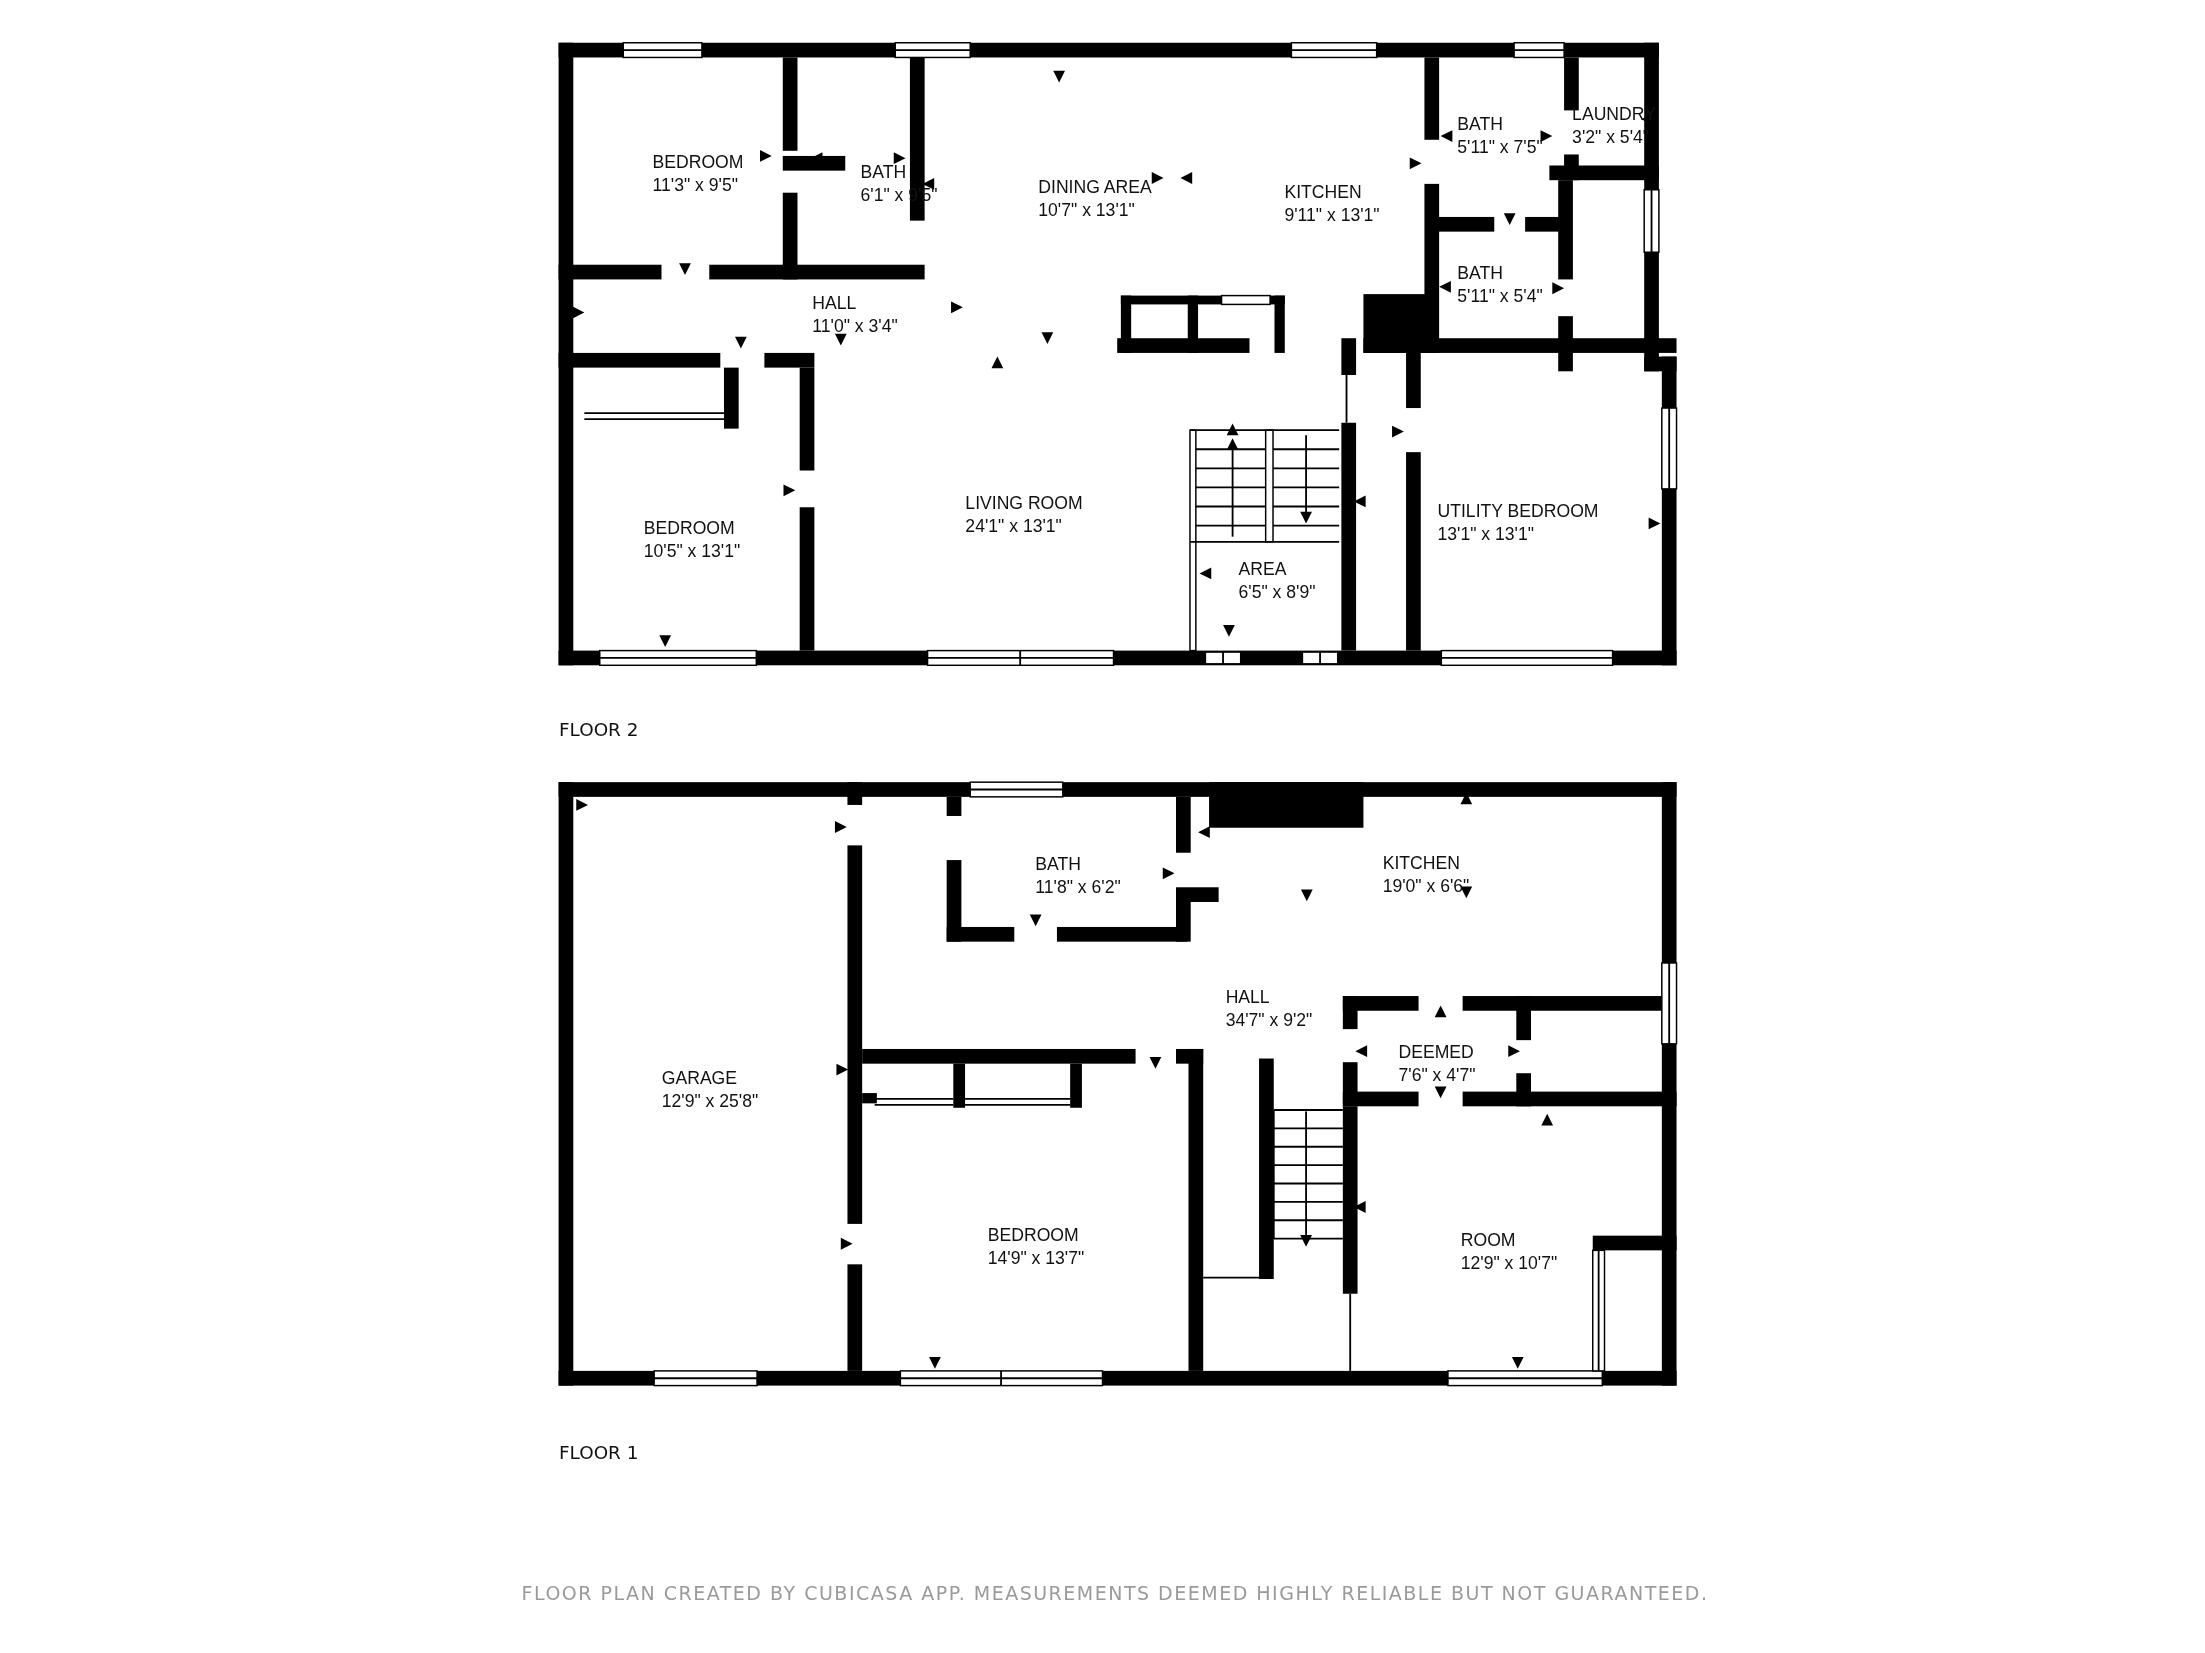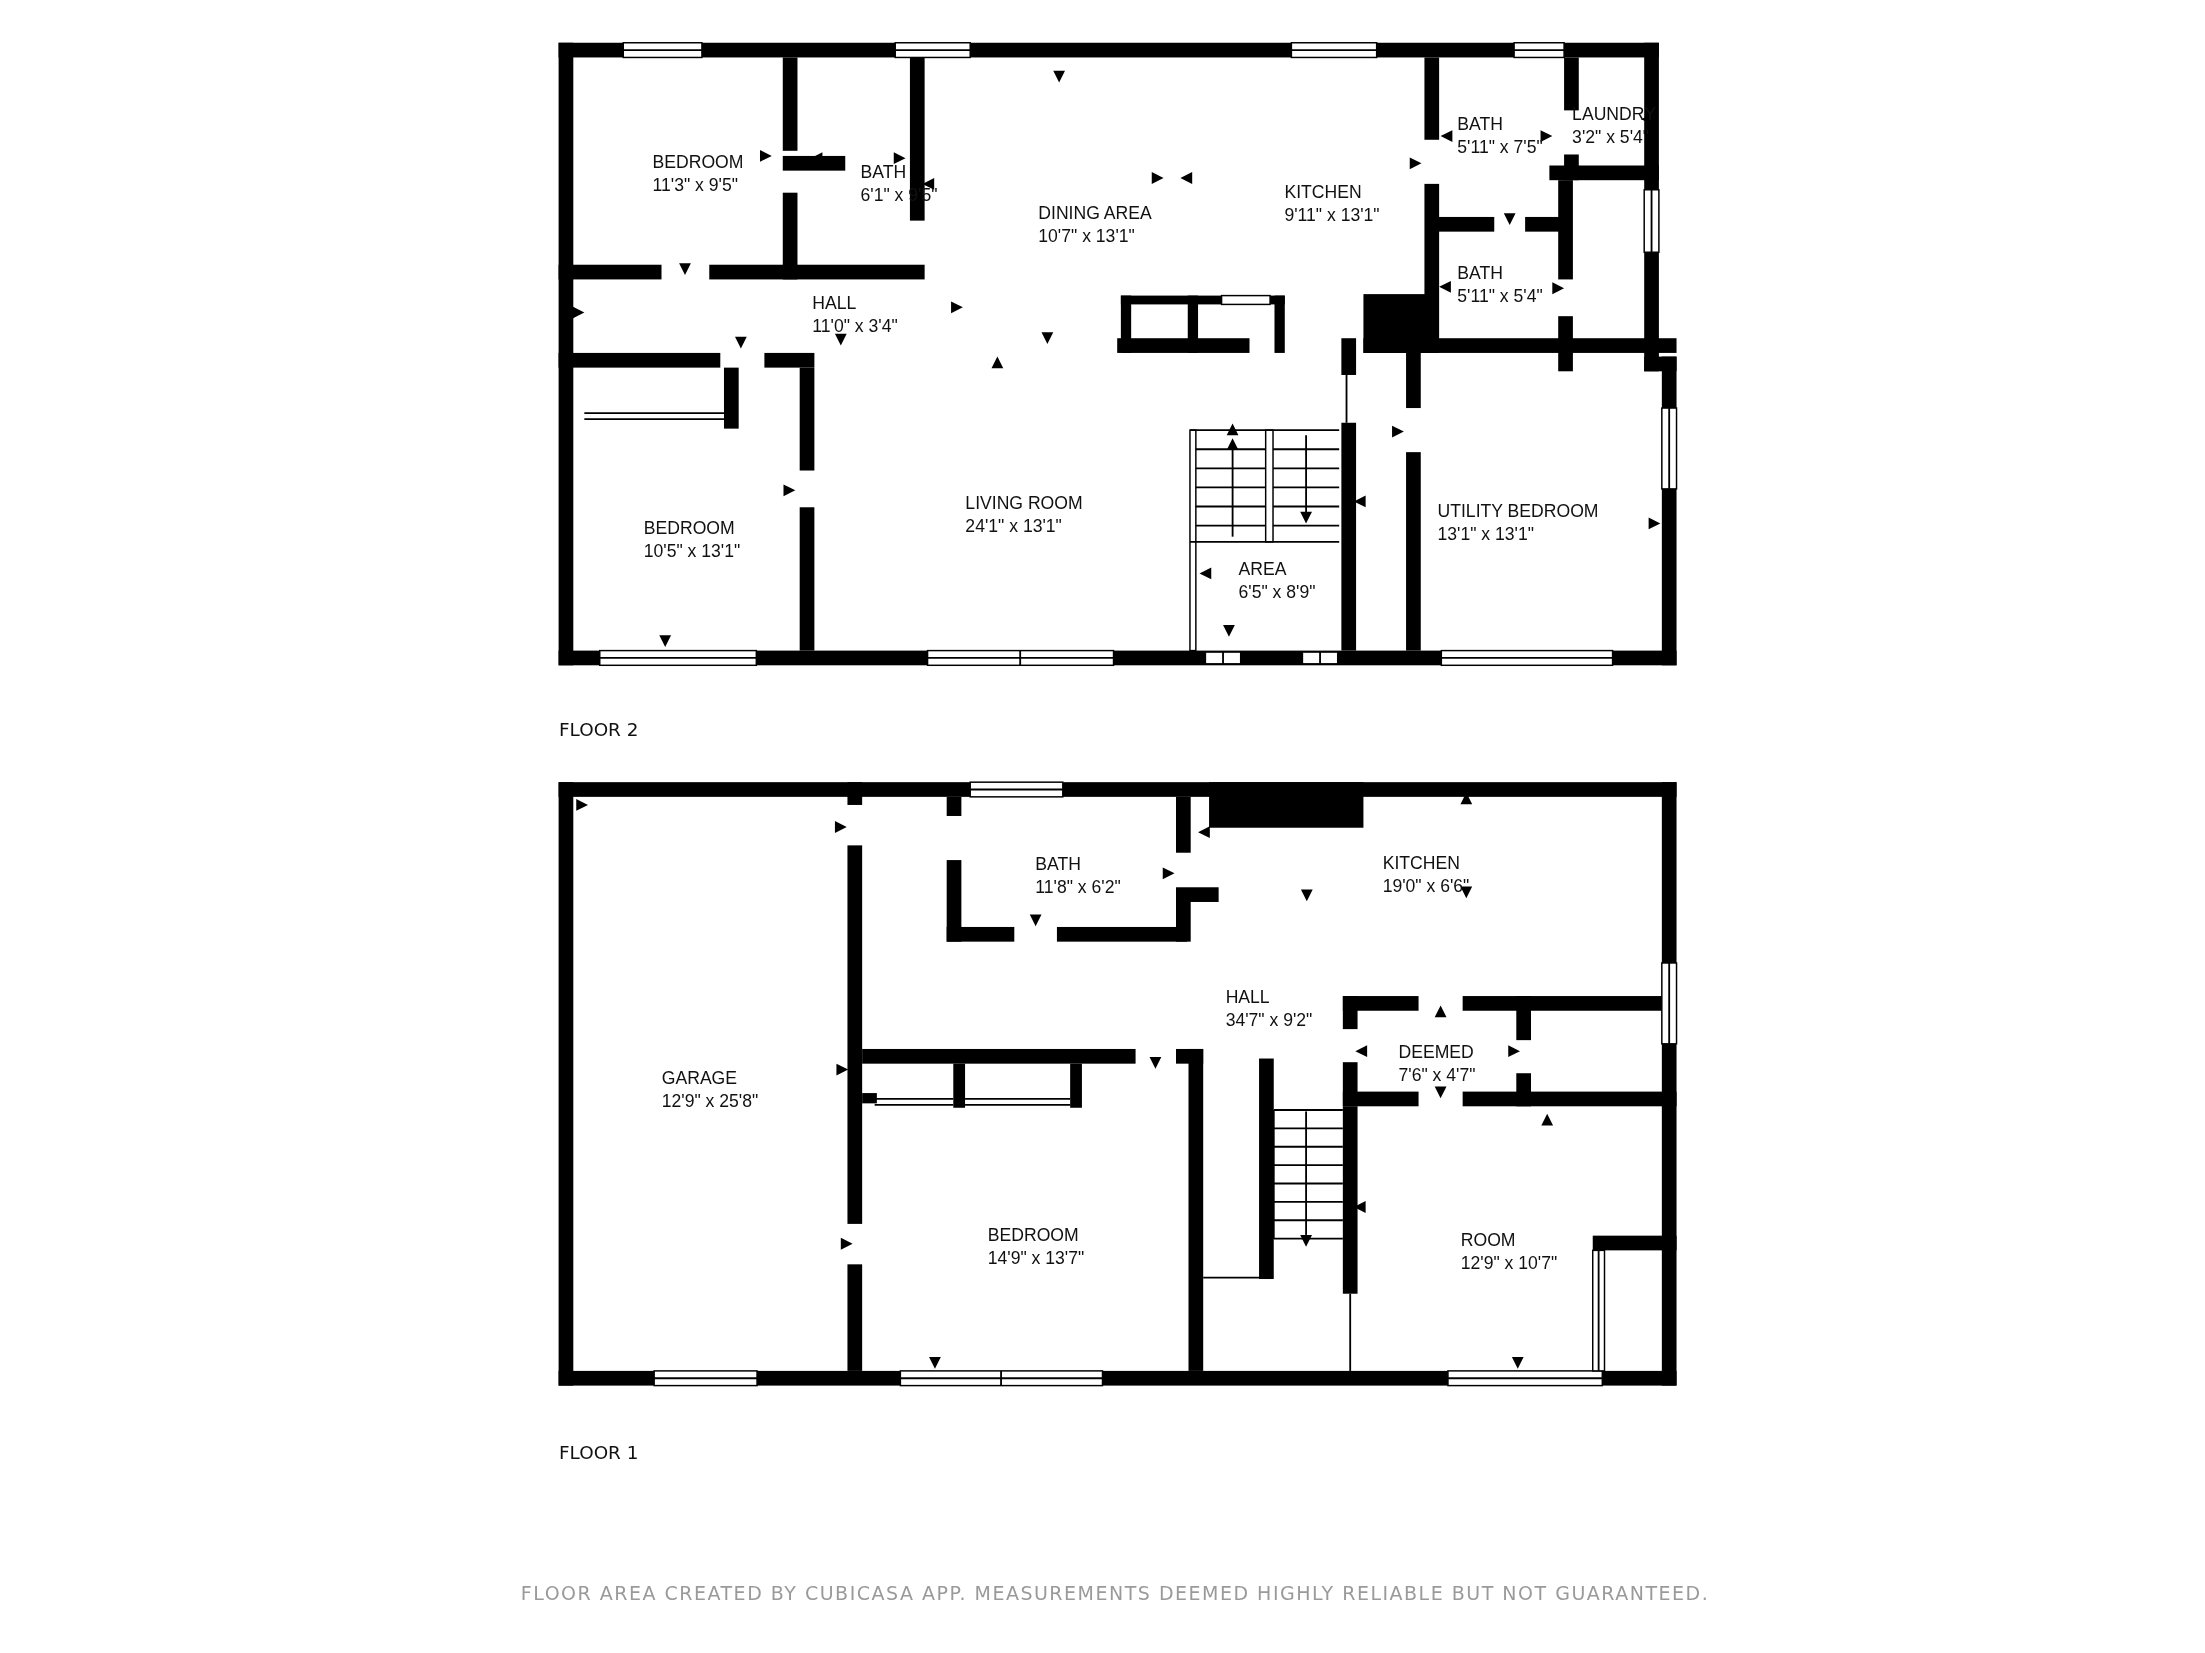--- a/index.html
+++ b/index.html
@@ -313,7 +313,7 @@
     <div>BATH</div>
     <div>6'1" x 9'5"</div>
   </div>
-  <div class="room-label" style="left:1095px;top:225px">
+  <div class="room-label" style="left:1095px;top:199px">
     <div>DINING AREA</div>
     <div>10'7" x 13'1"</div>
   </div>

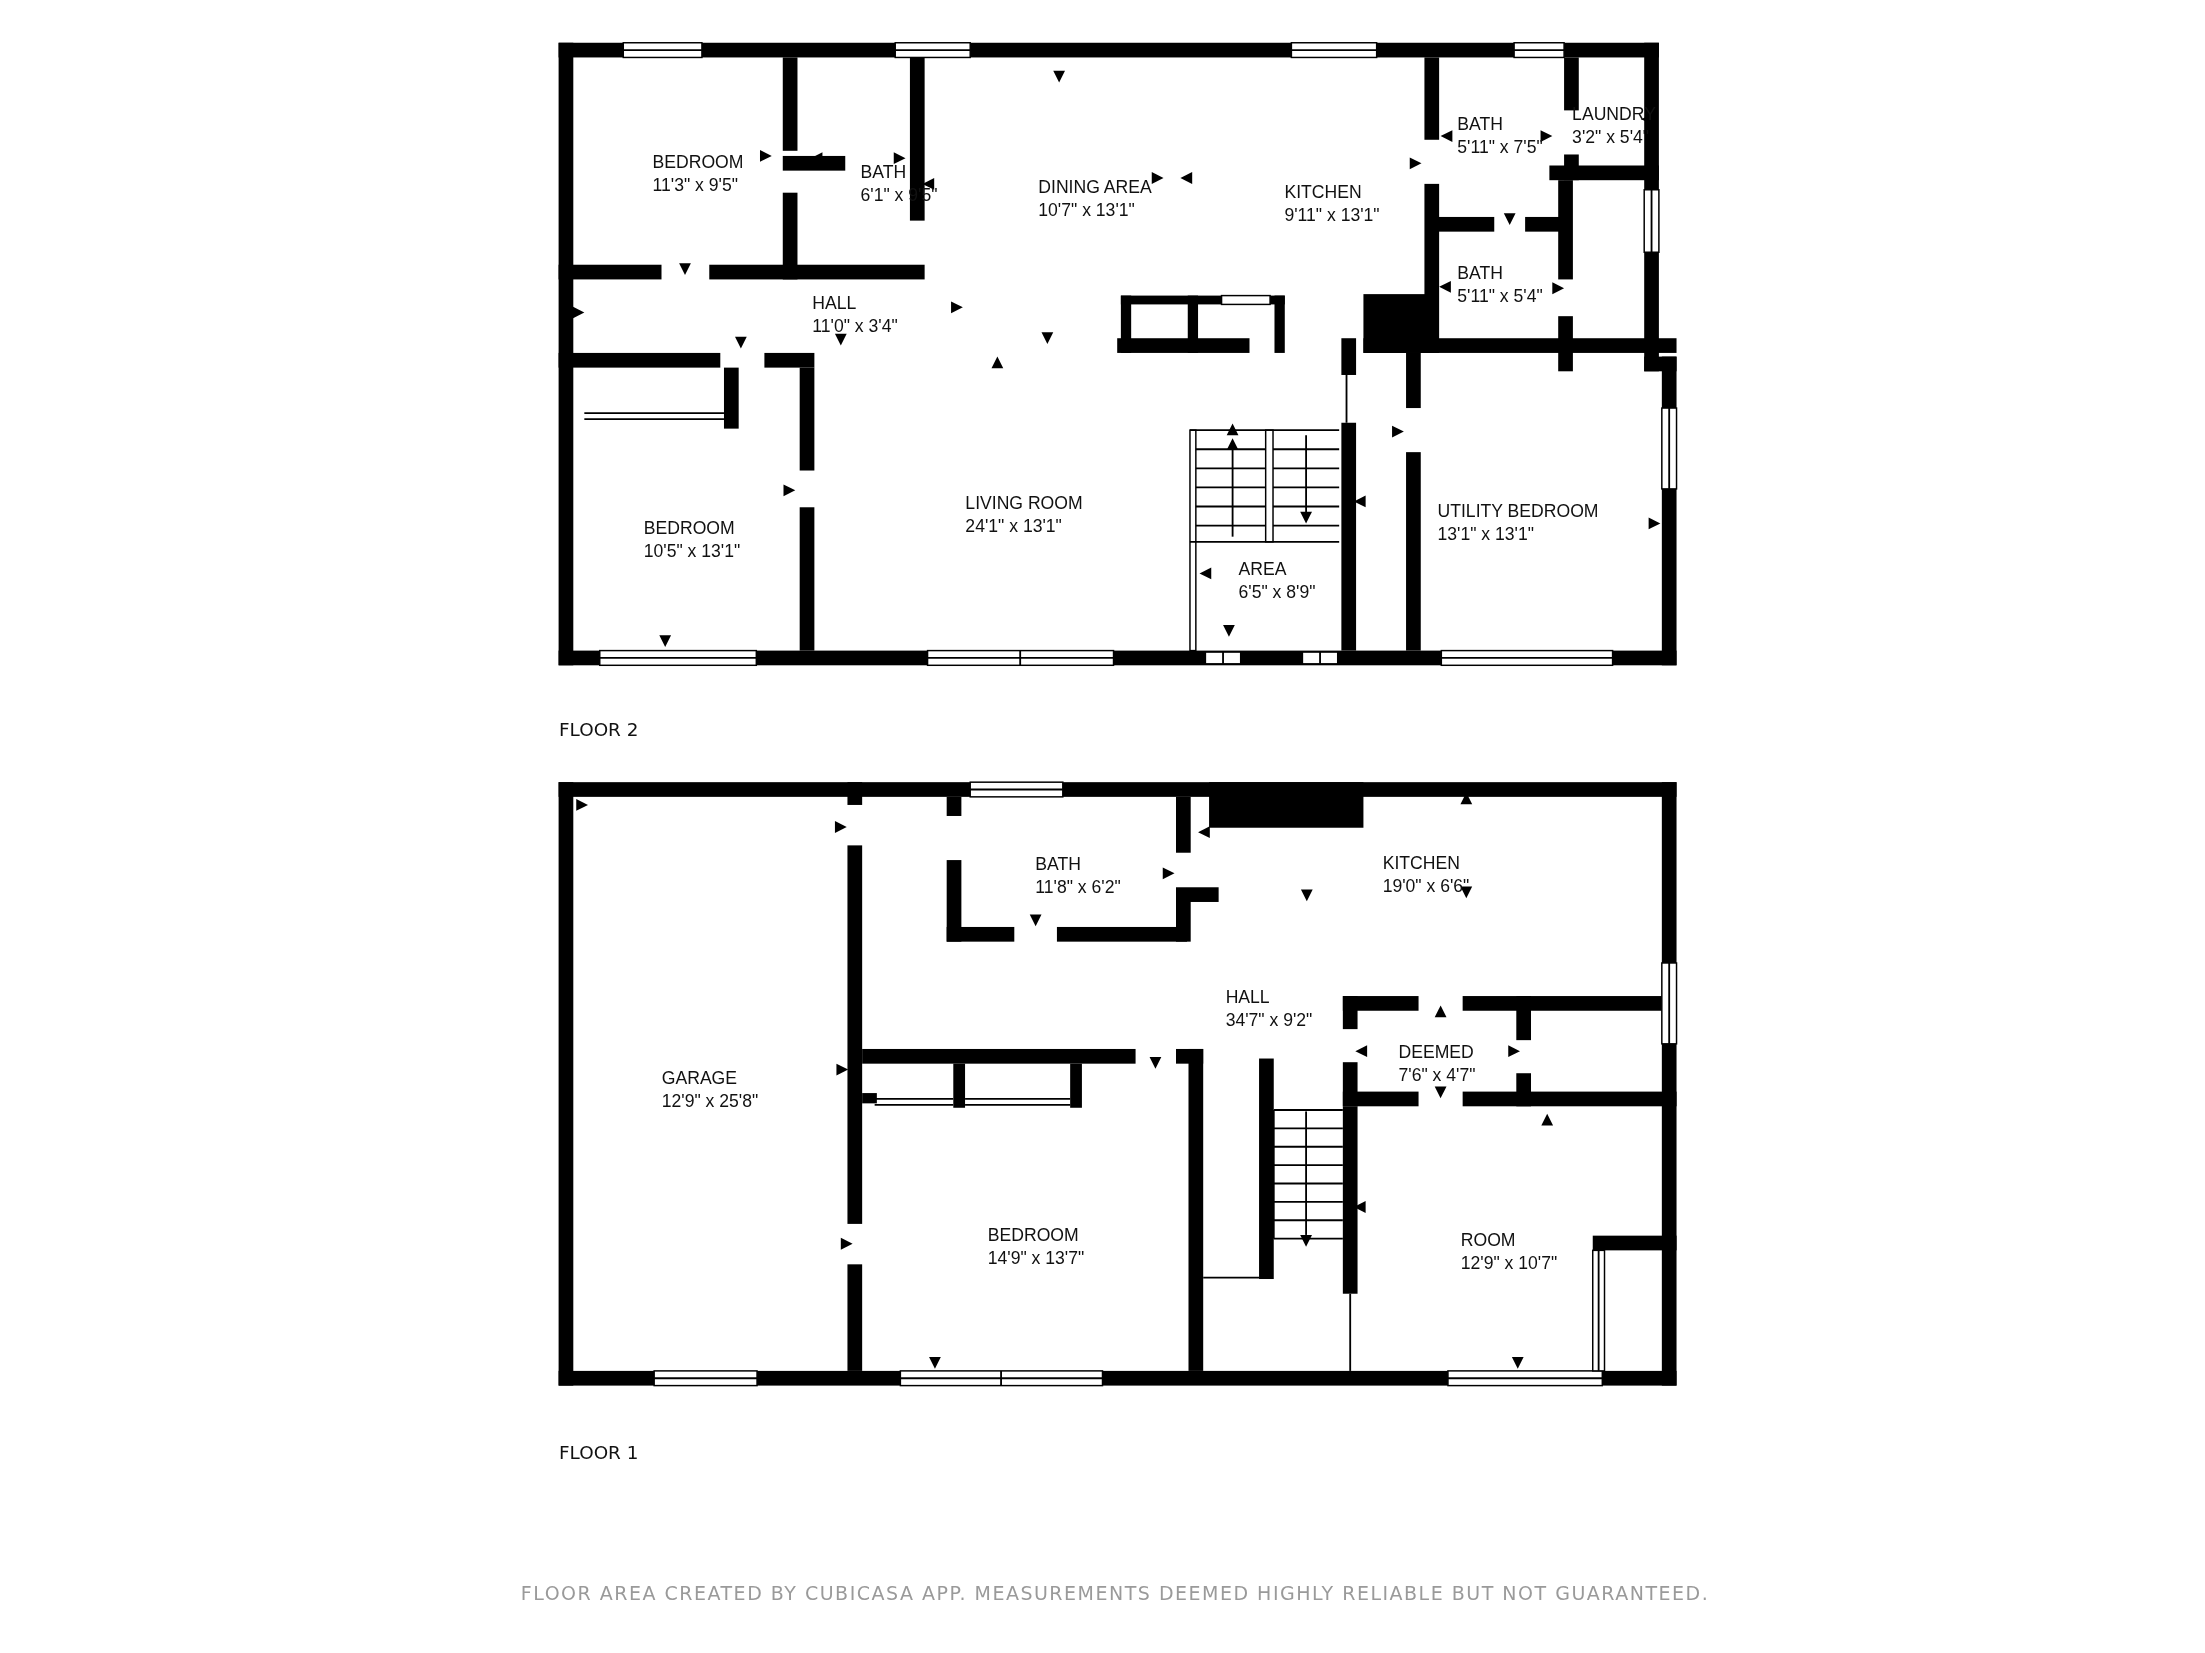--- a/index.html
+++ b/index.html
@@ -385,7 +385,7 @@
 
   <div class="floor-label" style="left:559px;top:719px">FLOOR 2</div>
   <div class="floor-label" style="left:559px;top:1442px">FLOOR 1</div>
-  <div class="footer" style="left:1115px;top:1582px">FLOOR AREA CREATED BY CUBICASA APP. MEASUREMENTS DEEMED HIGHLY RELIABLE BUT NOT GUARANTEED.</div>
+  <div class="footer" style="left:1115px;top:1582px">FLOOR PLAN CREATED BY CUBICASA APP. MEASUREMENTS DEEMED HIGHLY RELIABLE BUT NOT GUARANTEED.</div>
 </div>
 
 

